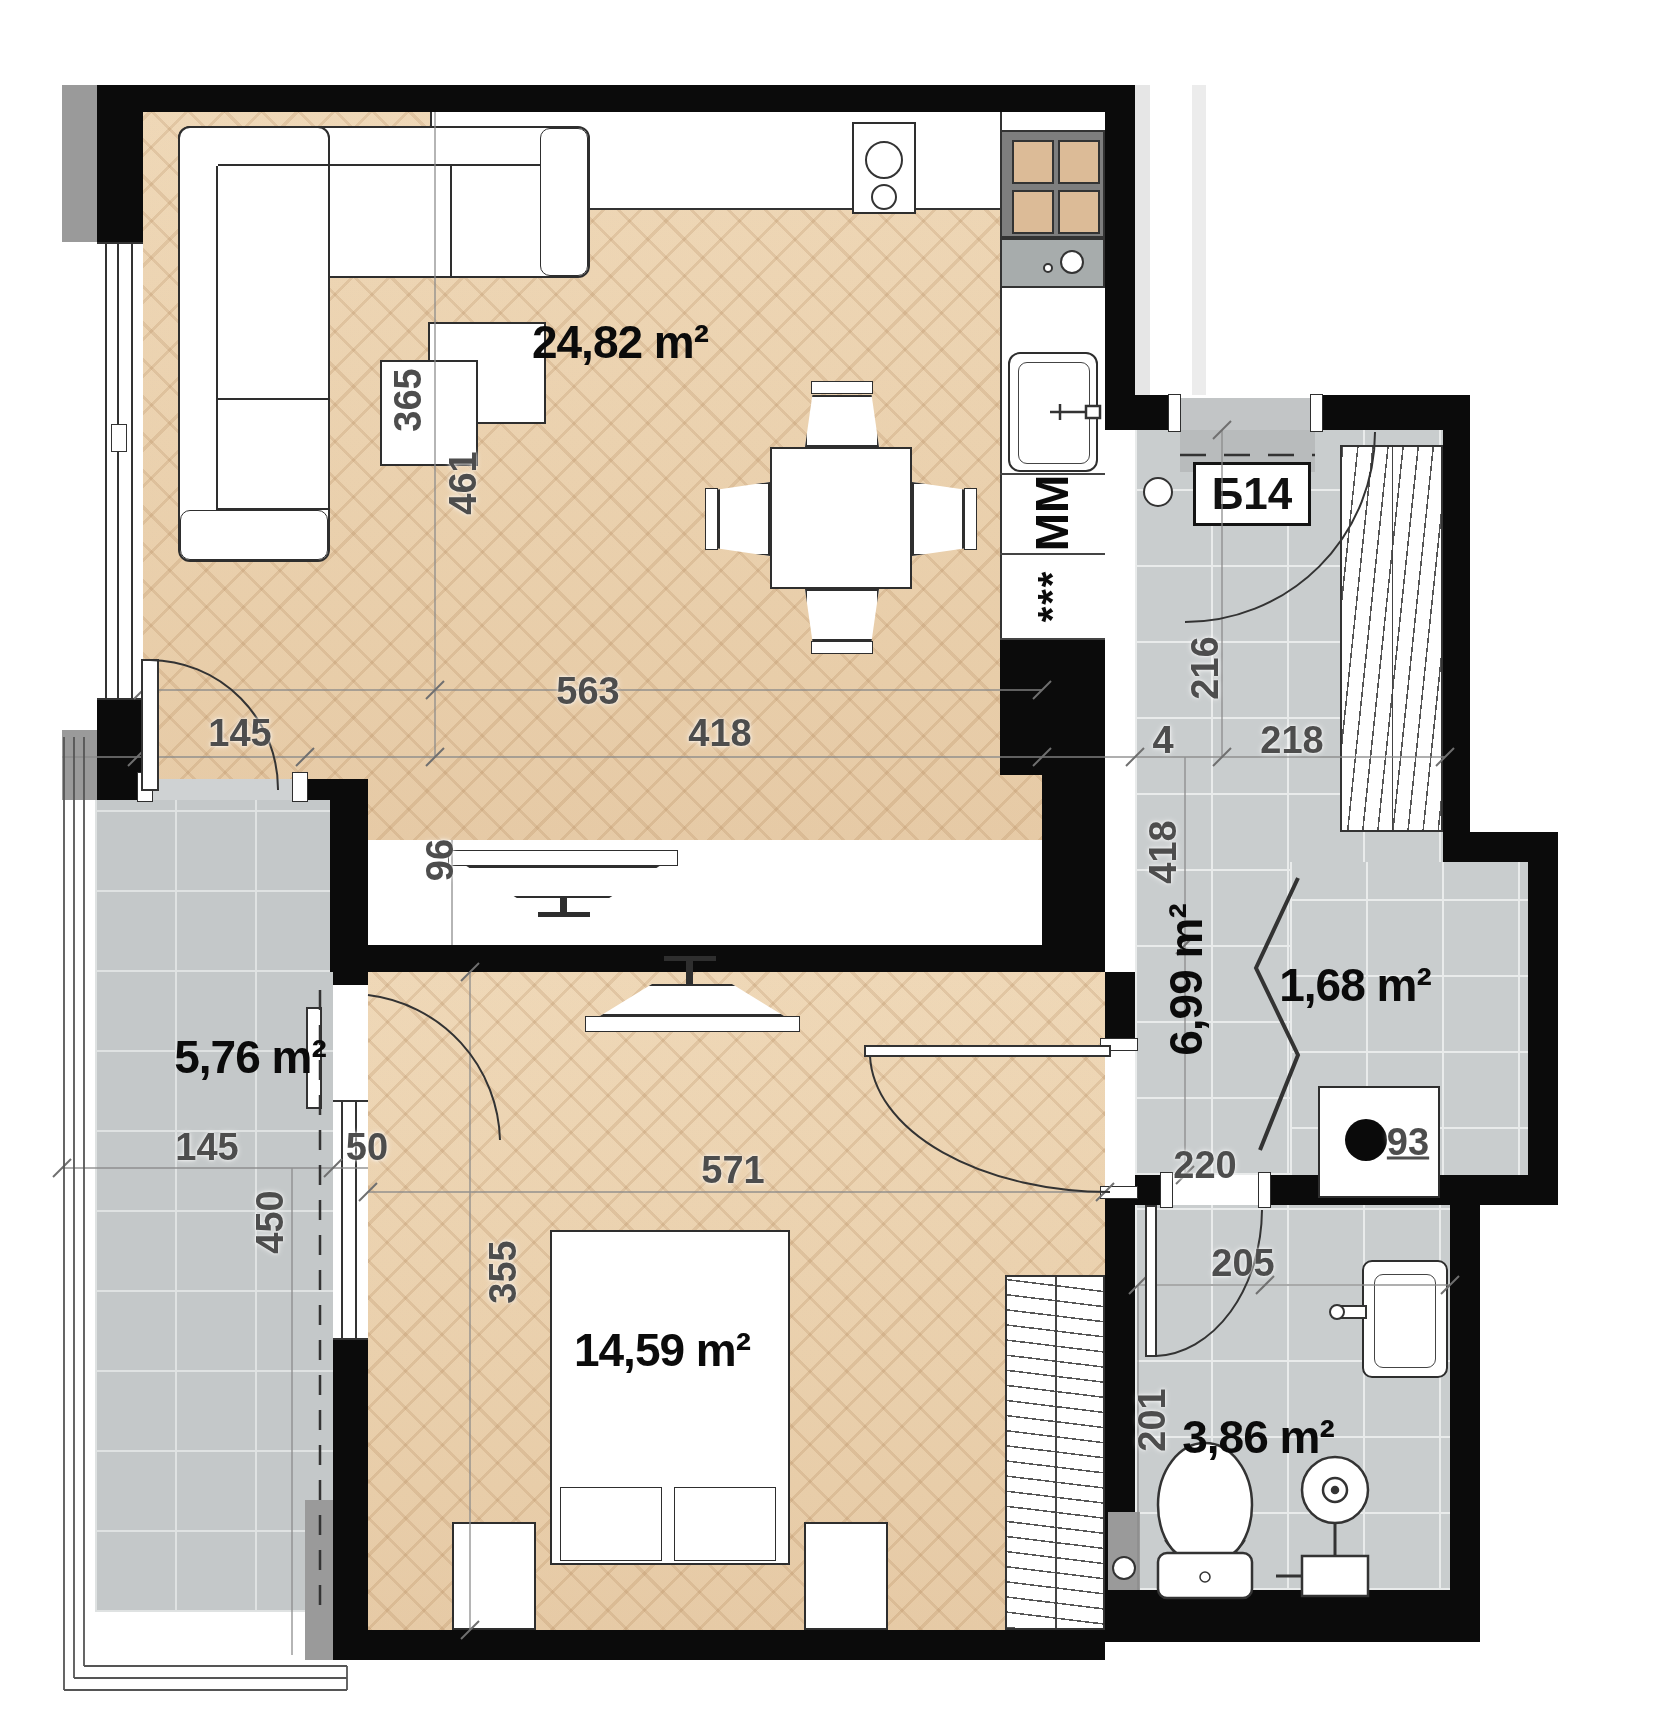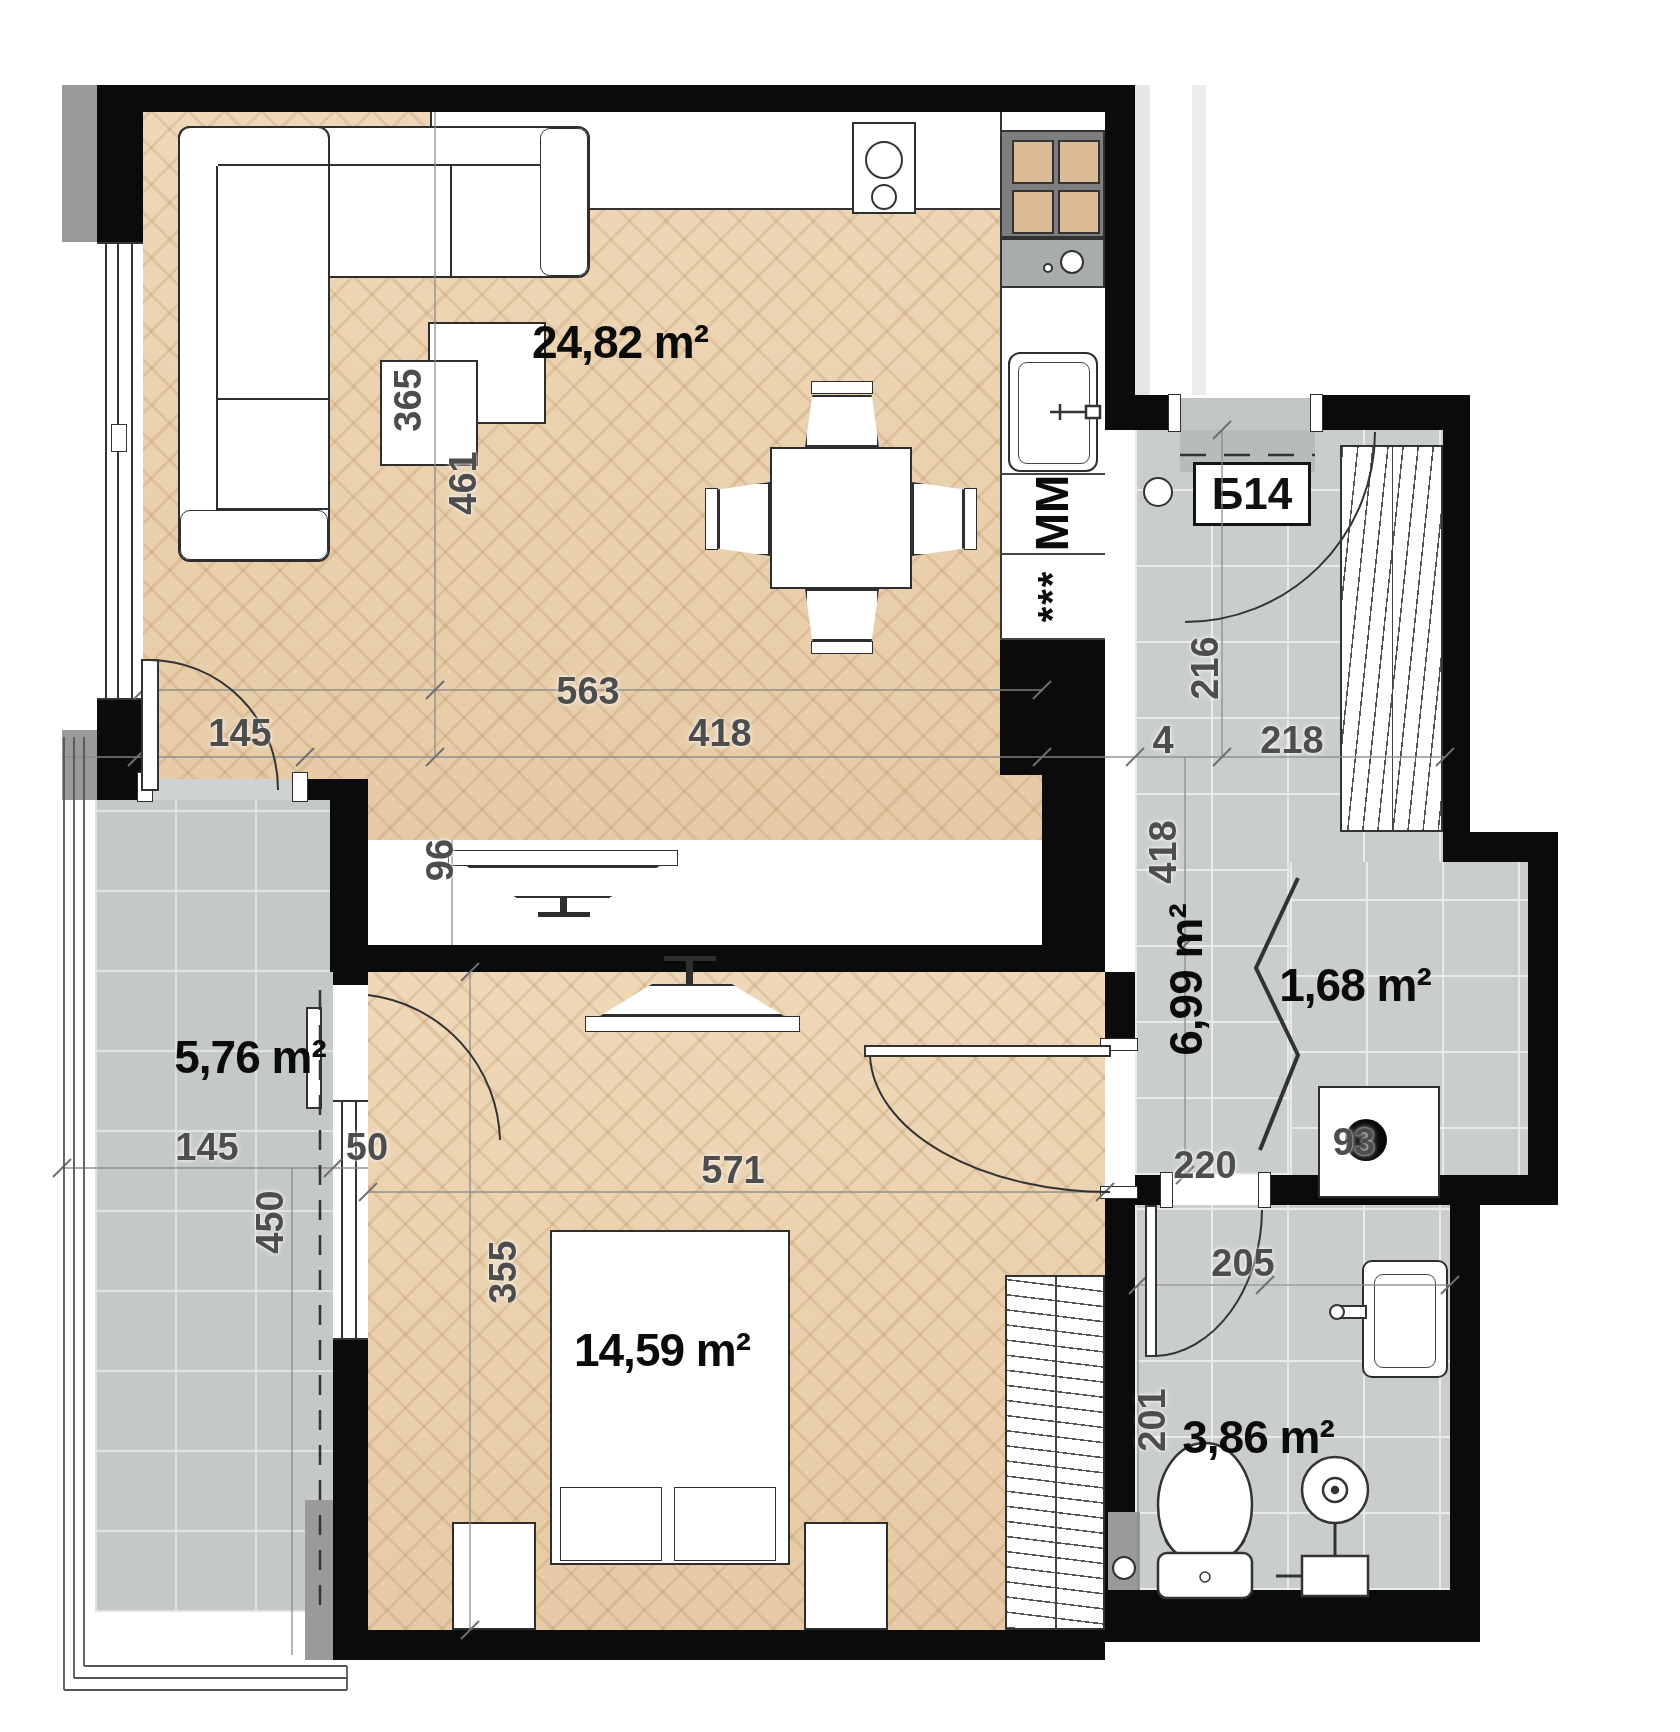--- a/index.html
+++ b/index.html
@@ -311,7 +311,7 @@
       <span class="dim" style="left: 1292px; top: 740px;">218</span>
       <span class="dim v" style="left: 1163px; top: 852px;">418</span>
       <span class="dim" style="left: 1205px; top: 1165px;">220</span>
-      <span class="dim" style="left: 1354px; top: 1142px;">93</span>
+      <span class="dim" style="left: 1408px; top: 1142px; text-decoration: underline;">93</span>
       <span class="dim" style="left: 1243px; top: 1263px;">205</span>
       <span class="dim v" style="left: 1152px; top: 1420px;">201</span>
       <span class="dim" style="left: 733px; top: 1170px;">571</span>

